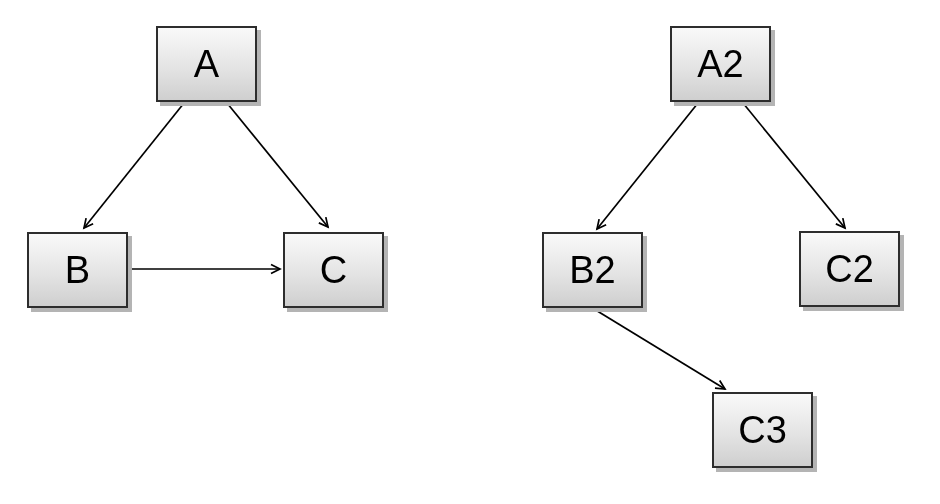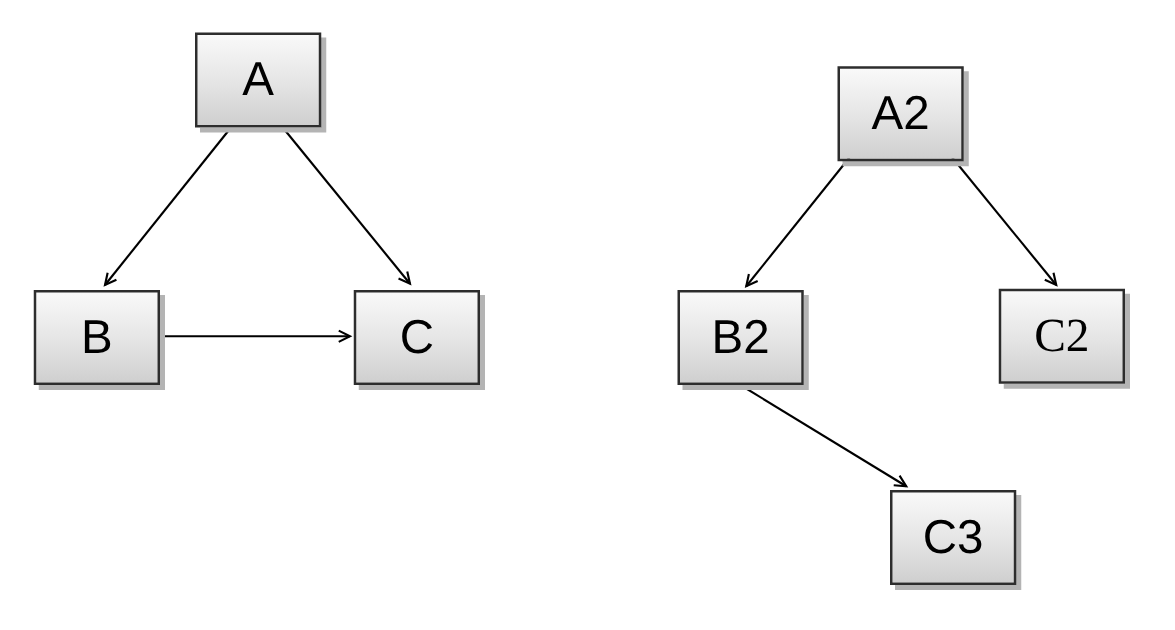--- a/index.html
+++ b/index.html
@@ -76,7 +76,7 @@
   </div>
 
   <div>
-    <div class="node" style="left:670px; top:26px;margin-top:27px;">
+    <div class="node" style="left:670px; top:26px;">
       <span class="node-label">A2</span>
     </div>
     <div class="node" style="left:542px; top:232px;">

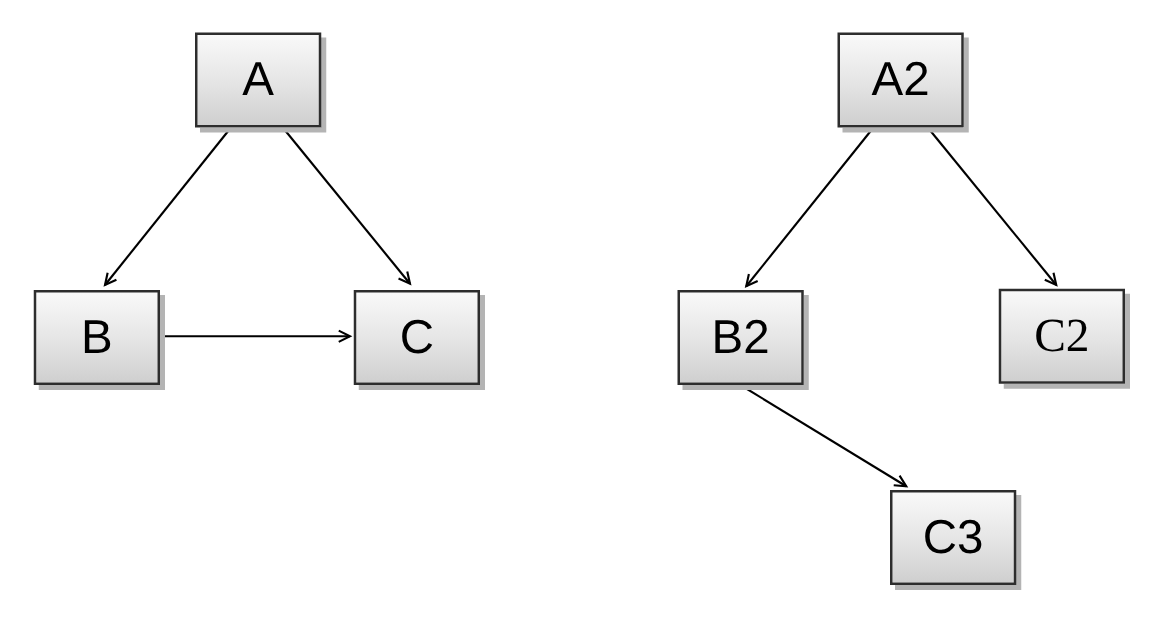--- a/index.html
+++ b/index.html
@@ -82,7 +82,7 @@
     <div class="node" style="left:542px; top:232px;">
       <span class="node-label">B2</span>
     </div>
-    <div class="node" style="left:799px; top:231px;font-family:Liberation Serif, serif;">
+    <div class="node" style="left:799px; top:231px;">
       <span class="node-label">C2</span>
     </div>
     <div class="node" style="left:712px; top:392px;">

